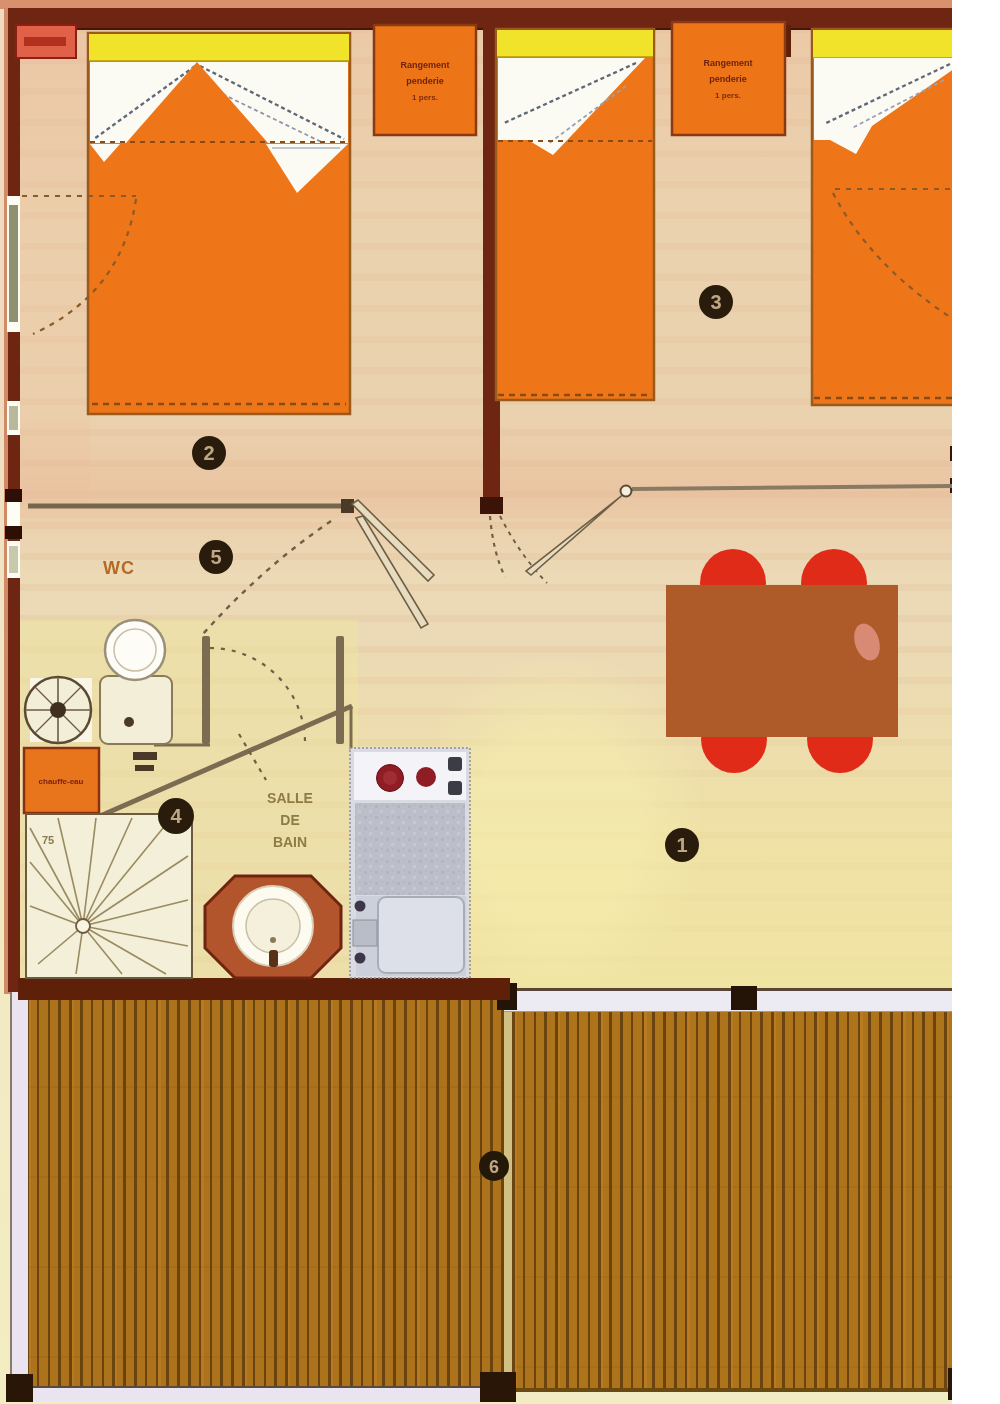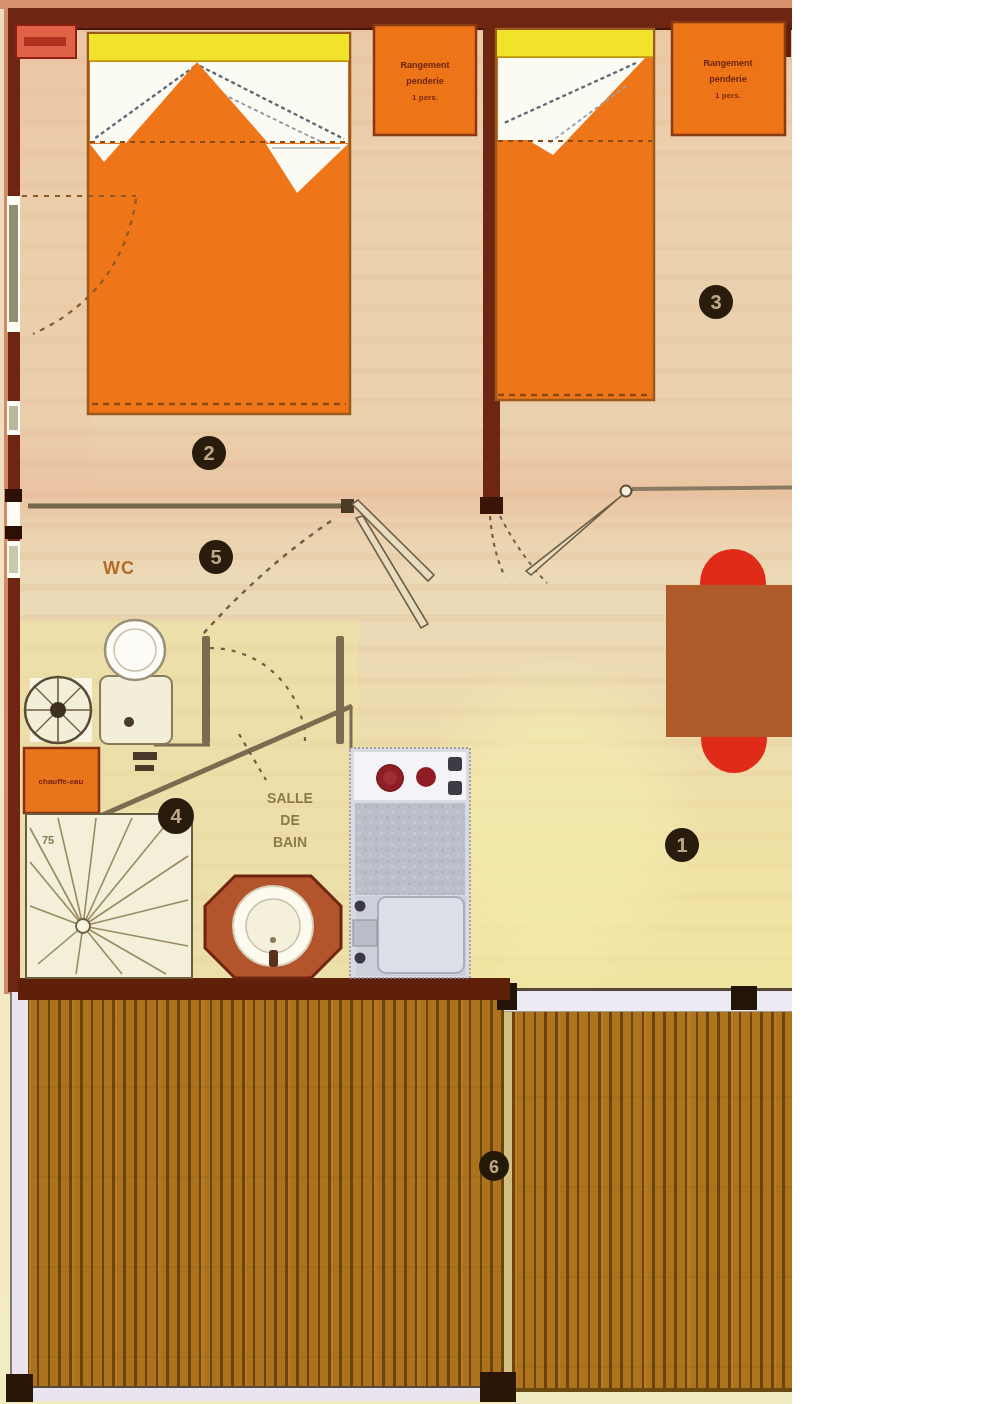--- a/index.html
+++ b/index.html
@@ -3,7 +3,7 @@
 <meta charset="utf-8">
 <style>
 html,body{margin:0;padding:0;}
-#plan{position:relative;width:792px;height:1404px;background:#f2ecc3;overflow:hidden;font-family:"Liberation Sans",sans-serif;filter:blur(0.5px);}
+#plan{position:relative;width:952px;height:1404px;background:#f2ecc3;overflow:hidden;font-family:"Liberation Sans",sans-serif;filter:blur(0.5px);}
 .abs{position:absolute;}
 </style>
 </head>

